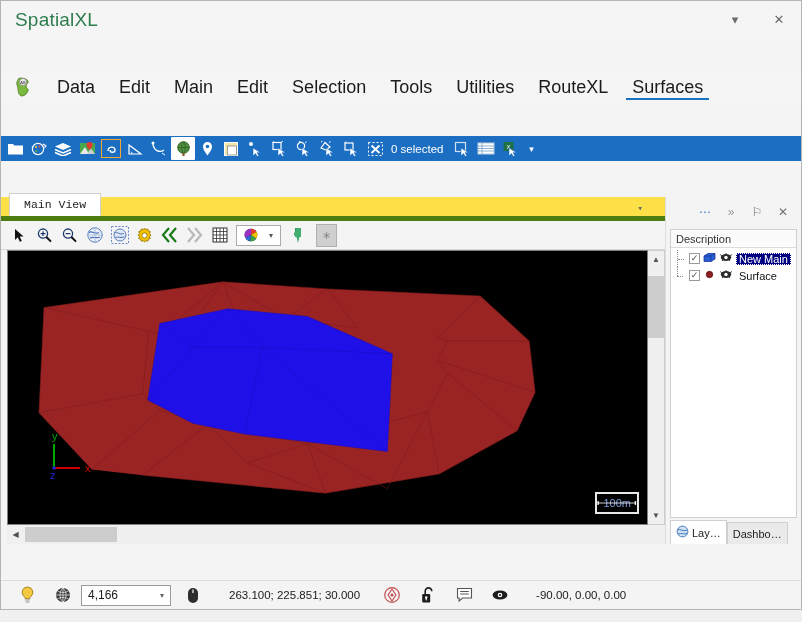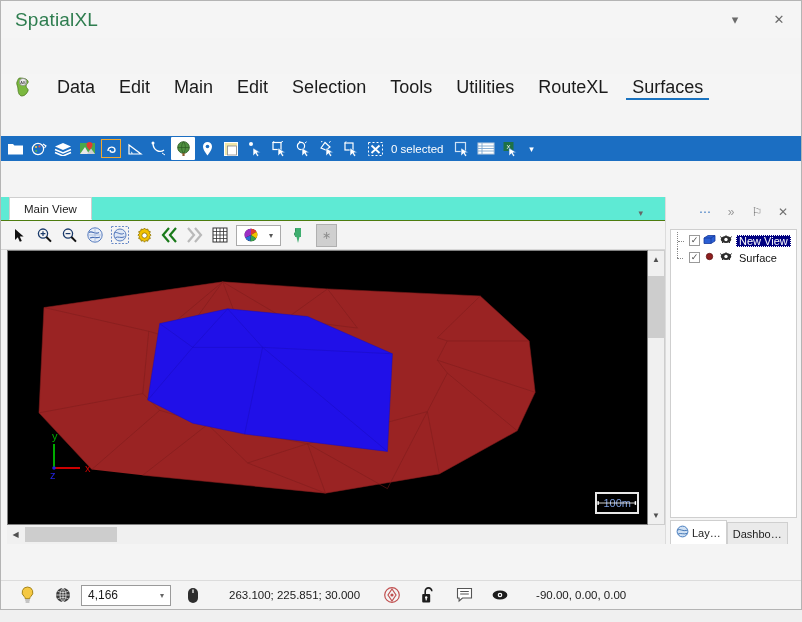--- a/index.html
+++ b/index.html
@@ -93,8 +93,9 @@
   .tabstrip {
     height: 24px; flex: 0 0 24px;
     display: flex; align-items: flex-end;
-    background: #5eead4; position: relative;
-    border-bottom: 1px solid #4d7c0f;
+    background: #fde047; position: relative;
+    border-bottom: 5px solid #4d7c0f;
+    font-family: Liberation Mono, monospace;
   }
   .doctab {
     margin-left: 8px;

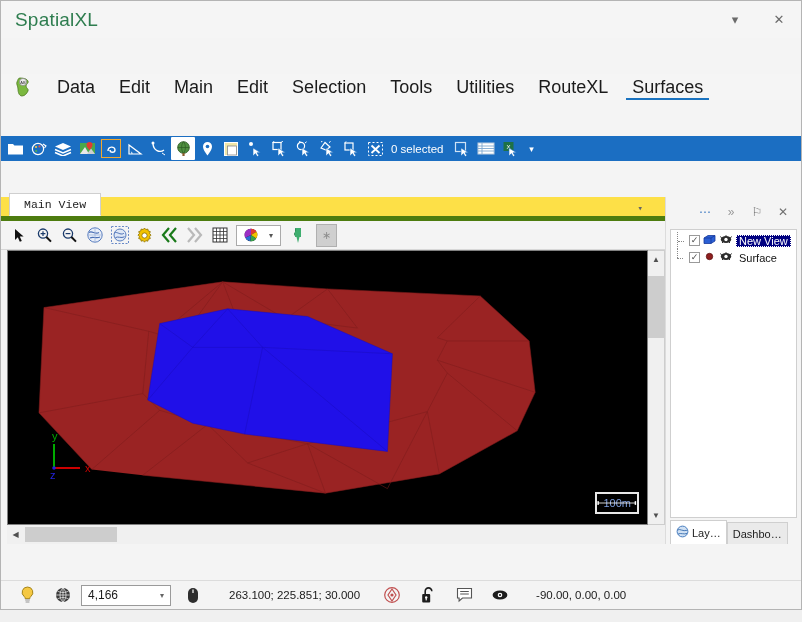--- a/index.html
+++ b/index.html
@@ -646,6 +646,7 @@
       </div>
 
       <div class="rp-list">
+        <div class="rp-header">Description</div>
         <div class="rp-rows">
 
           <div class="rp-row">

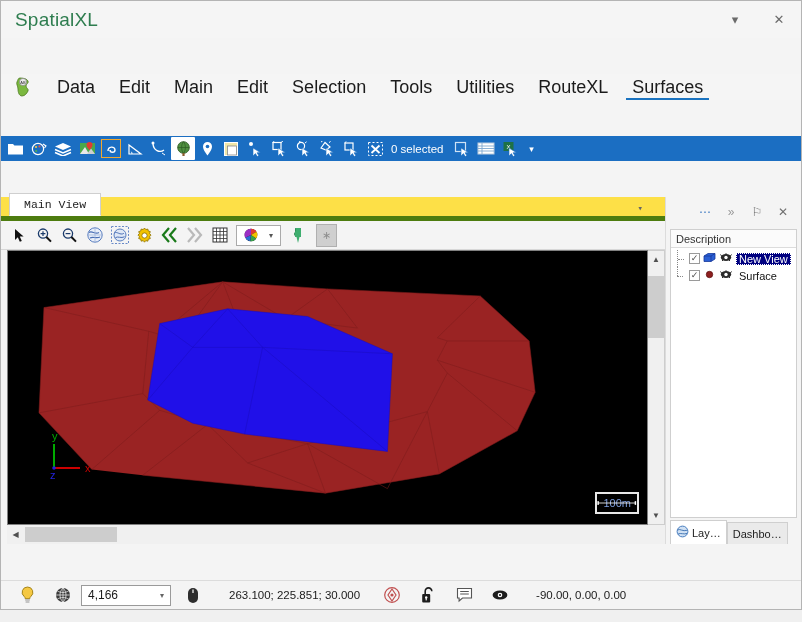--- a/index.html
+++ b/index.html
@@ -665,7 +665,7 @@
                   <path d="M1.2 2.6 l1.6 1.2 M12.8 2.6 l-1.6 1.2 M7 1.2 v1.6 M3 9 l1.4 -1.4 M11 9 l-1.4 -1.4" stroke="#2b2b2b" stroke-width="1"></path>
                 </svg>
             </span>
-            <span class="rp-name sel">New View</span>
+            <span class="rp-name sel">New Main</span>
           </div>
 
           <div class="rp-row">

